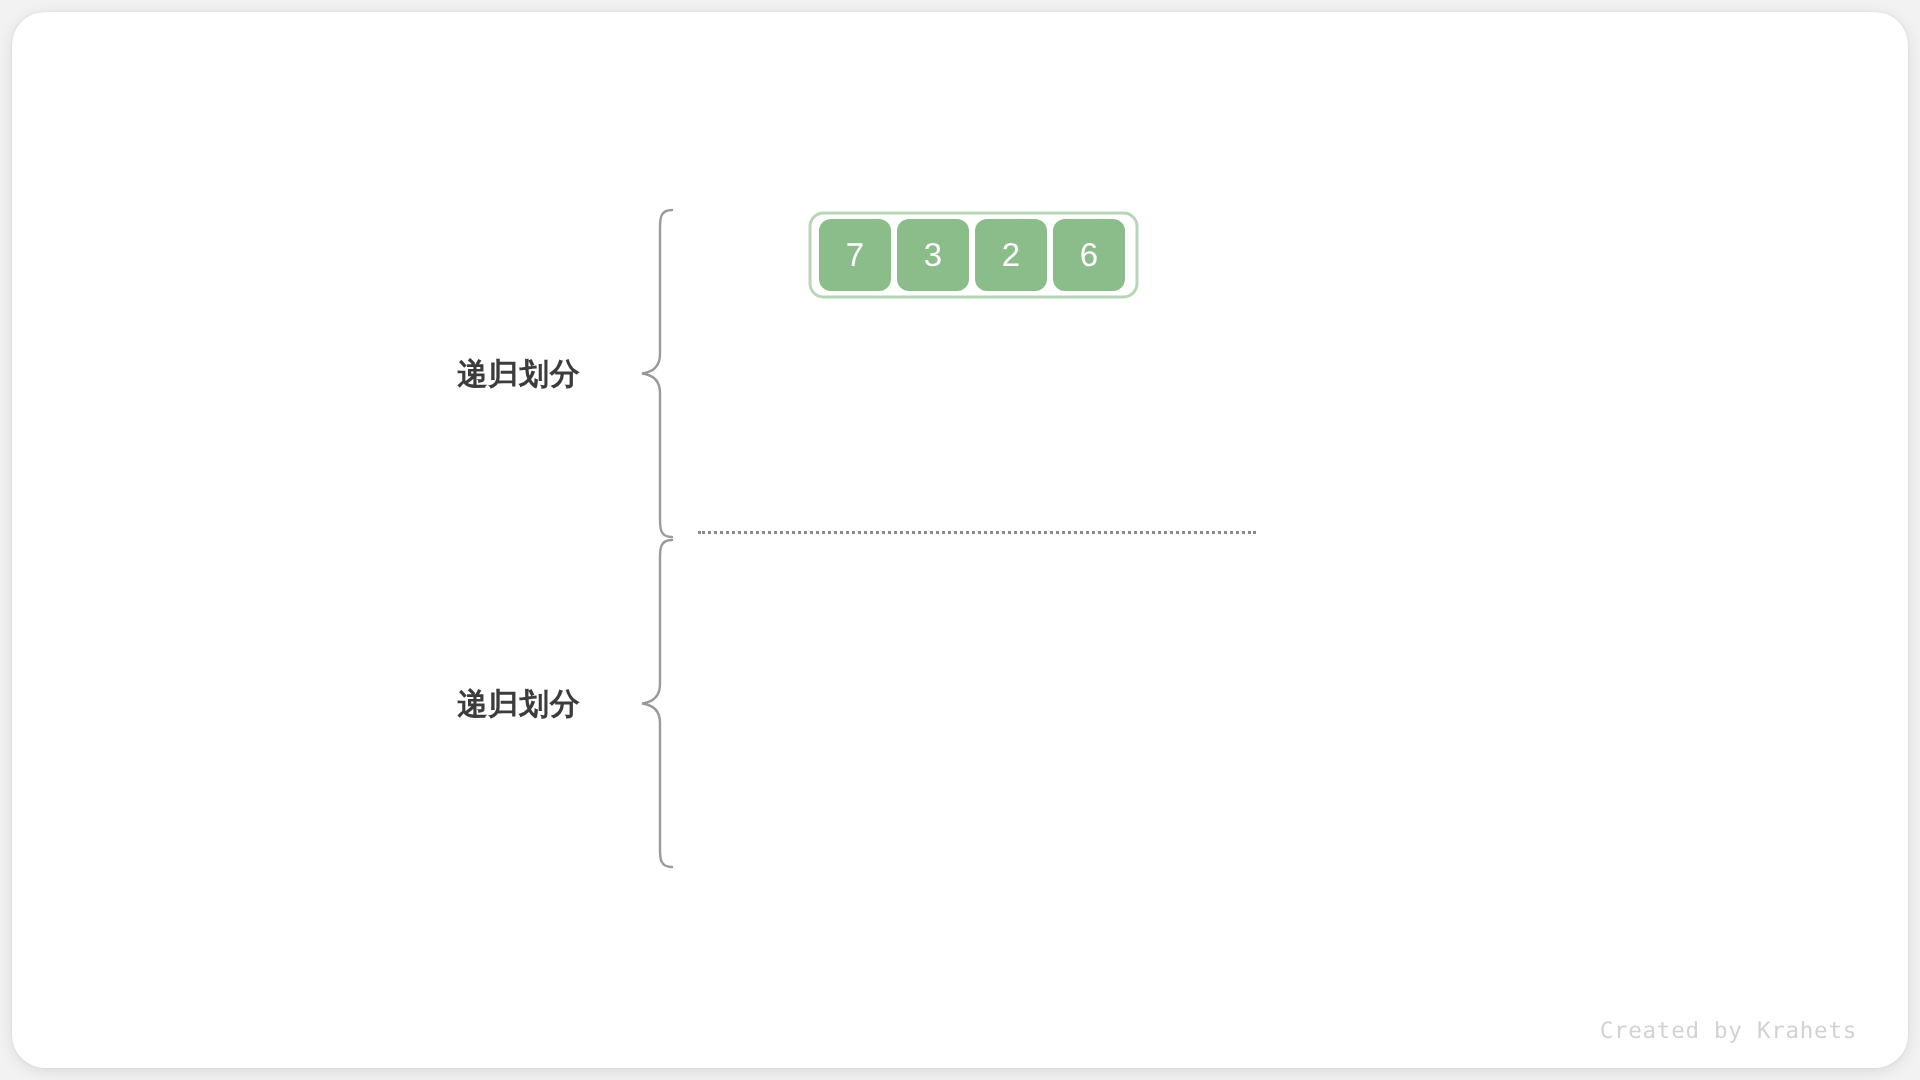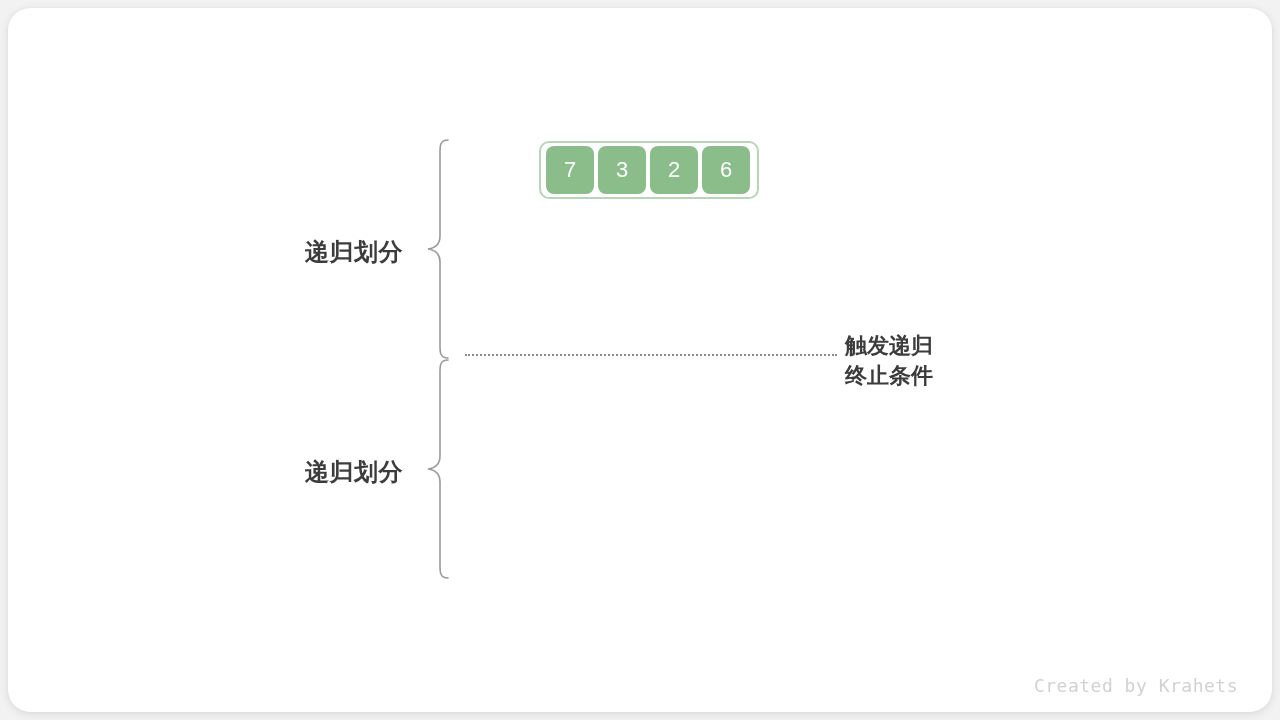--- a/index.html
+++ b/index.html
@@ -71,7 +71,7 @@
   
   .section-label {
     position: absolute;
-    font-size: 24px;
+    font-size: 20px;
     font-weight: bold;
     color: #3c3c3c;
     letter-spacing: 0.5px;

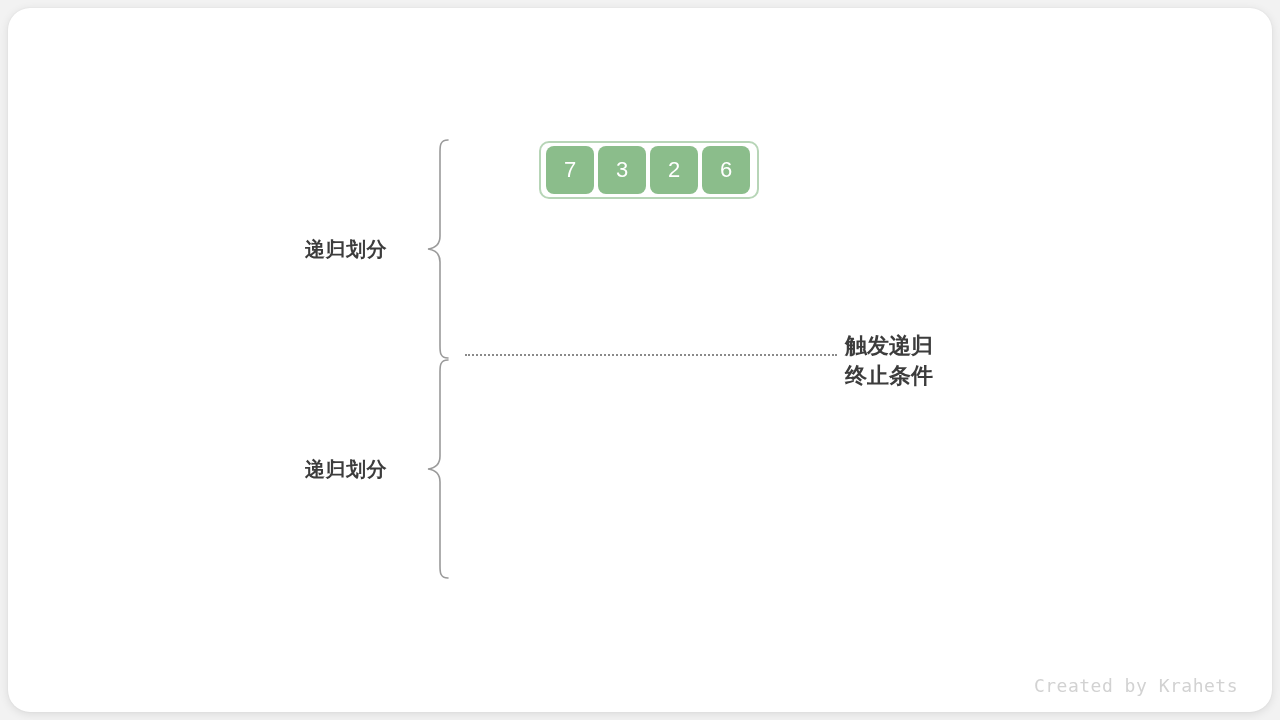--- a/index.html
+++ b/index.html
@@ -145,10 +145,6 @@
 
   <div class="dotted-line"></div>
 
-  <div class="annotation">
-    <div>触发递归</div>
-    <div>终止条件</div>
-  </div>
 
   <div class="credit">Created by Krahets</div>
 

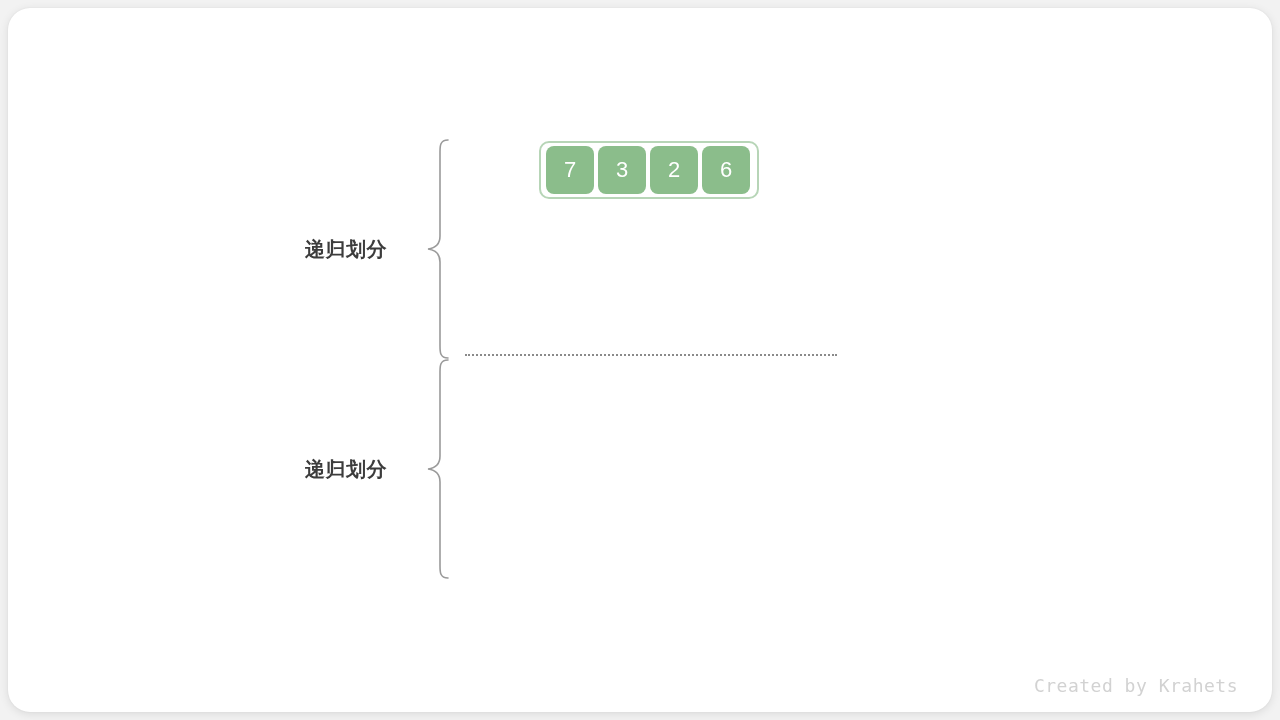--- a/index.html
+++ b/index.html
@@ -108,7 +108,7 @@
     right: 42px;
     bottom: 24px;
     font-family: "DejaVu Sans Mono", "Liberation Mono", monospace;
-    font-size: 18px;
+    font-size: 15px;
     color: #d2d2d2;
     letter-spacing: 0.5px;
     white-space: nowrap;

